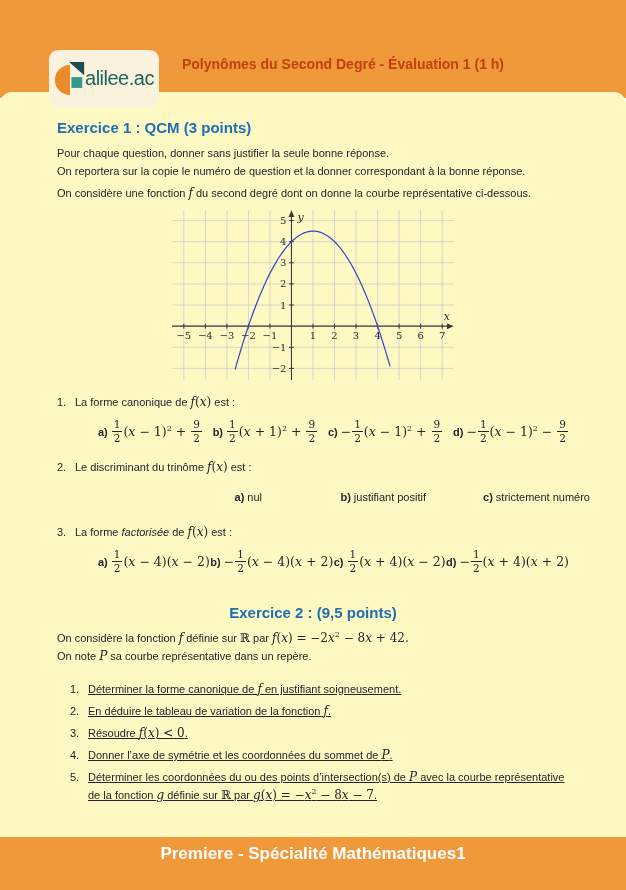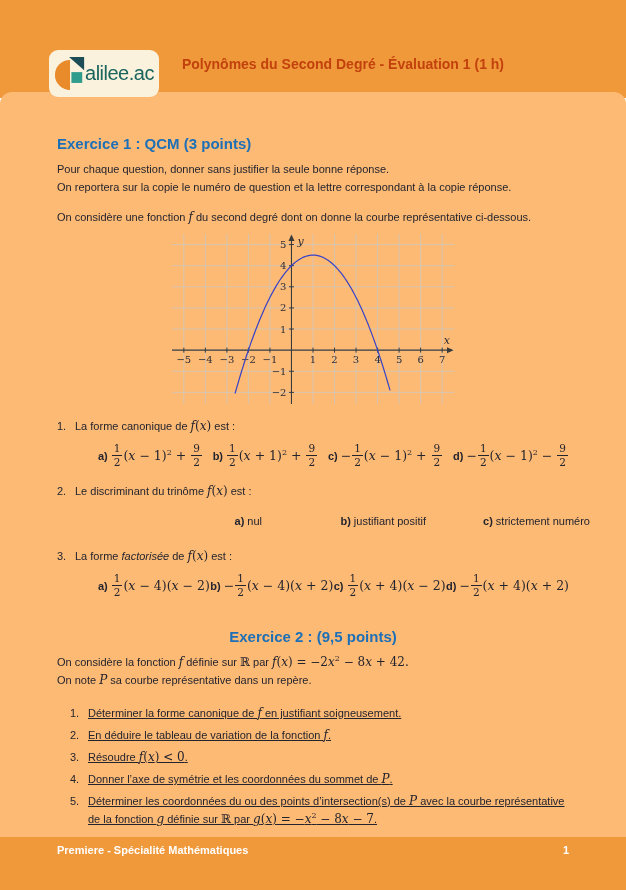--- a/index.html
+++ b/index.html
@@ -15,7 +15,7 @@
   .band.bottom{bottom:0;height:53px;display:flex;justify-content:space-between;align-items:flex-start;
     padding:7px 57px 0 57px;box-sizing:border-box;color:#fff;font-size:11px;font-weight:bold;}
   .logo-box{
-    position:absolute;left:49px;top:50px;width:110px;height:47px;
+    position:absolute;left:49px;top:50px;width:110px;height:57px;
     background:#FBF2DE;border-radius:9px;z-index:5;
     display:flex;align-items:center;justify-content:center;gap:1px;
   }

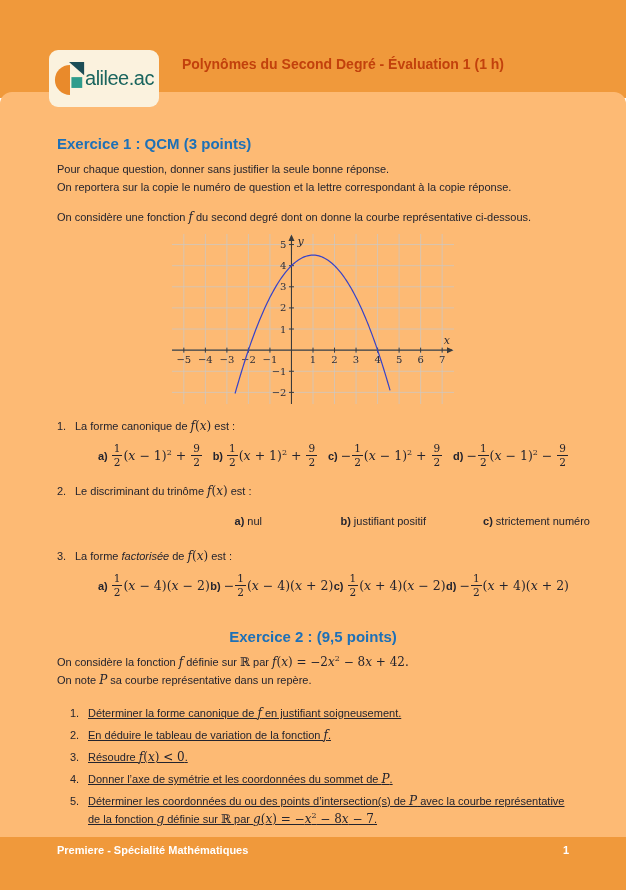--- a/index.html
+++ b/index.html
@@ -26,9 +26,9 @@
     color:#c2410c;font-size:14px;font-weight:bold;z-index:4;
   }
   .sheet{
-    position:absolute;top:92px;left:0;right:0;bottom:53px;background:#fdba74;
+    position:absolute;top:92px;left:0;right:0;bottom:53px;background:#fef9c3;
     border-radius:12px 12px 0 0;overflow:hidden;z-index:2;
-    padding:16px 57px;box-sizing:border-box;
+    padding:0 57px;box-sizing:border-box;
   }
   h2.ex-title{font-size:15px;font-weight:bold;color:var(--heading,#1D70B7);margin:27px 0 0 0;}
   .body-line{font-size:11px;line-height:18px;}

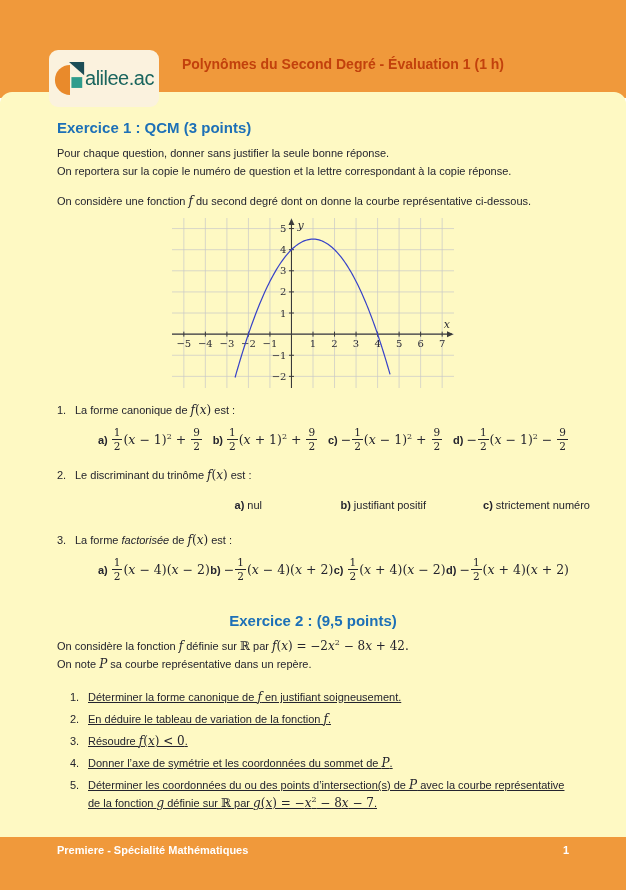--- a/index.html
+++ b/index.html
@@ -87,7 +87,7 @@
 
     <div class="intro">
       <div class="body-line">Pour chaque question, donner sans justifier la seule bonne réponse.</div>
-      <div class="body-line">On reportera sur la copie le numéro de question et la lettre correspondant à la copie réponse.</div>
+      <div class="body-line">On reportera sur la copie le numéro de question et la donner correspondant à la bonne réponse.</div>
     </div>
 
     <div class="body-line consider">On considère une fonction <span class="math"><i>f</i></span> du second degré dont on donne la courbe représentative ci-dessous.</div>

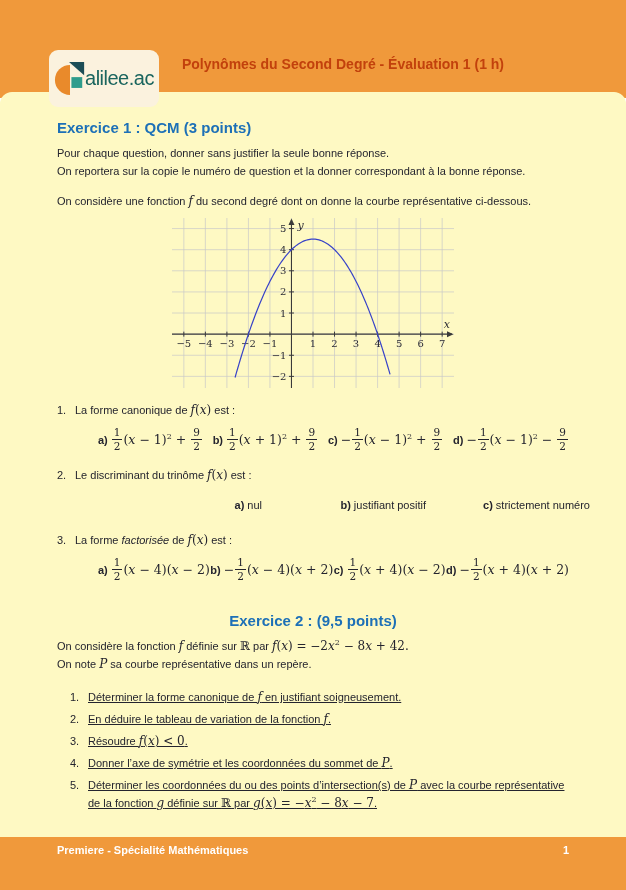--- a/index.html
+++ b/index.html
@@ -33,7 +33,7 @@
   h2.ex-title{font-size:15px;font-weight:bold;color:var(--heading,#1D70B7);margin:27px 0 0 0;}
   .body-line{font-size:11px;line-height:18px;}
   .intro{margin-top:8px;}
-  .consider{margin-top:12px;}
+  .consider{margin-top:4px;}
   figure.graph{margin:8px auto 0 auto;width:282px;height:170px;}
   
   .math{font-family:"DejaVu Serif","DejaVu Sans",serif;font-size:12px;}

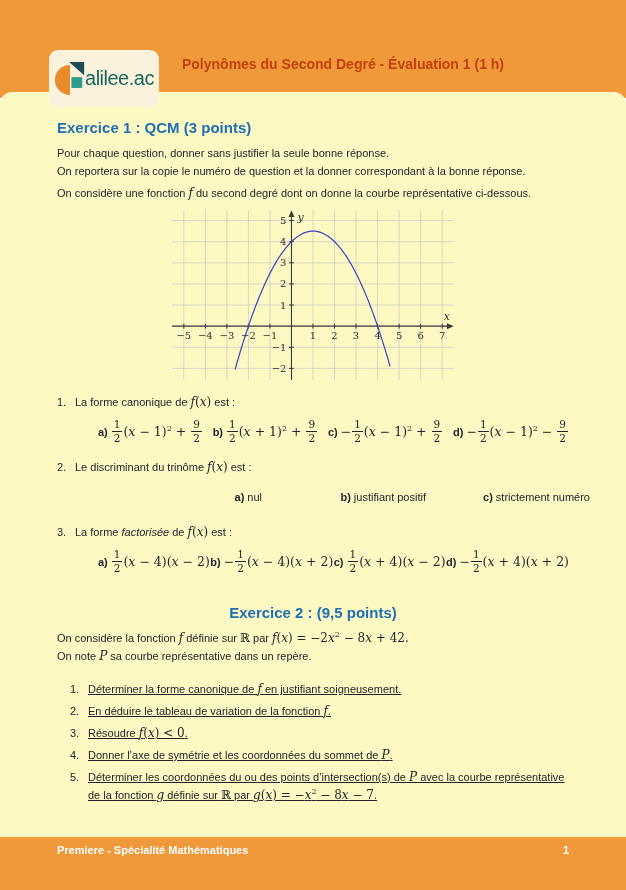--- a/index.html
+++ b/index.html
@@ -12,8 +12,8 @@
   }
   .band{position:absolute;left:0;right:0;background:var(--accent,#F0993B);}
   .band.top{top:0;height:98px;}
-  .band.bottom{bottom:0;height:53px;display:flex;justify-content:space-between;align-items:flex-start;
-    padding:7px 57px 0 57px;box-sizing:border-box;color:#fff;font-size:11px;font-weight:bold;}
+  .band.bottom{bottom:0;height:53px;display:flex;justify-content:center;align-items:flex-start;
+    padding:7px 57px 0 57px;box-sizing:border-box;color:#fff;font-size:17px;font-weight:bold;}
   .logo-box{
     position:absolute;left:49px;top:50px;width:110px;height:57px;
     background:#FBF2DE;border-radius:9px;z-index:5;

